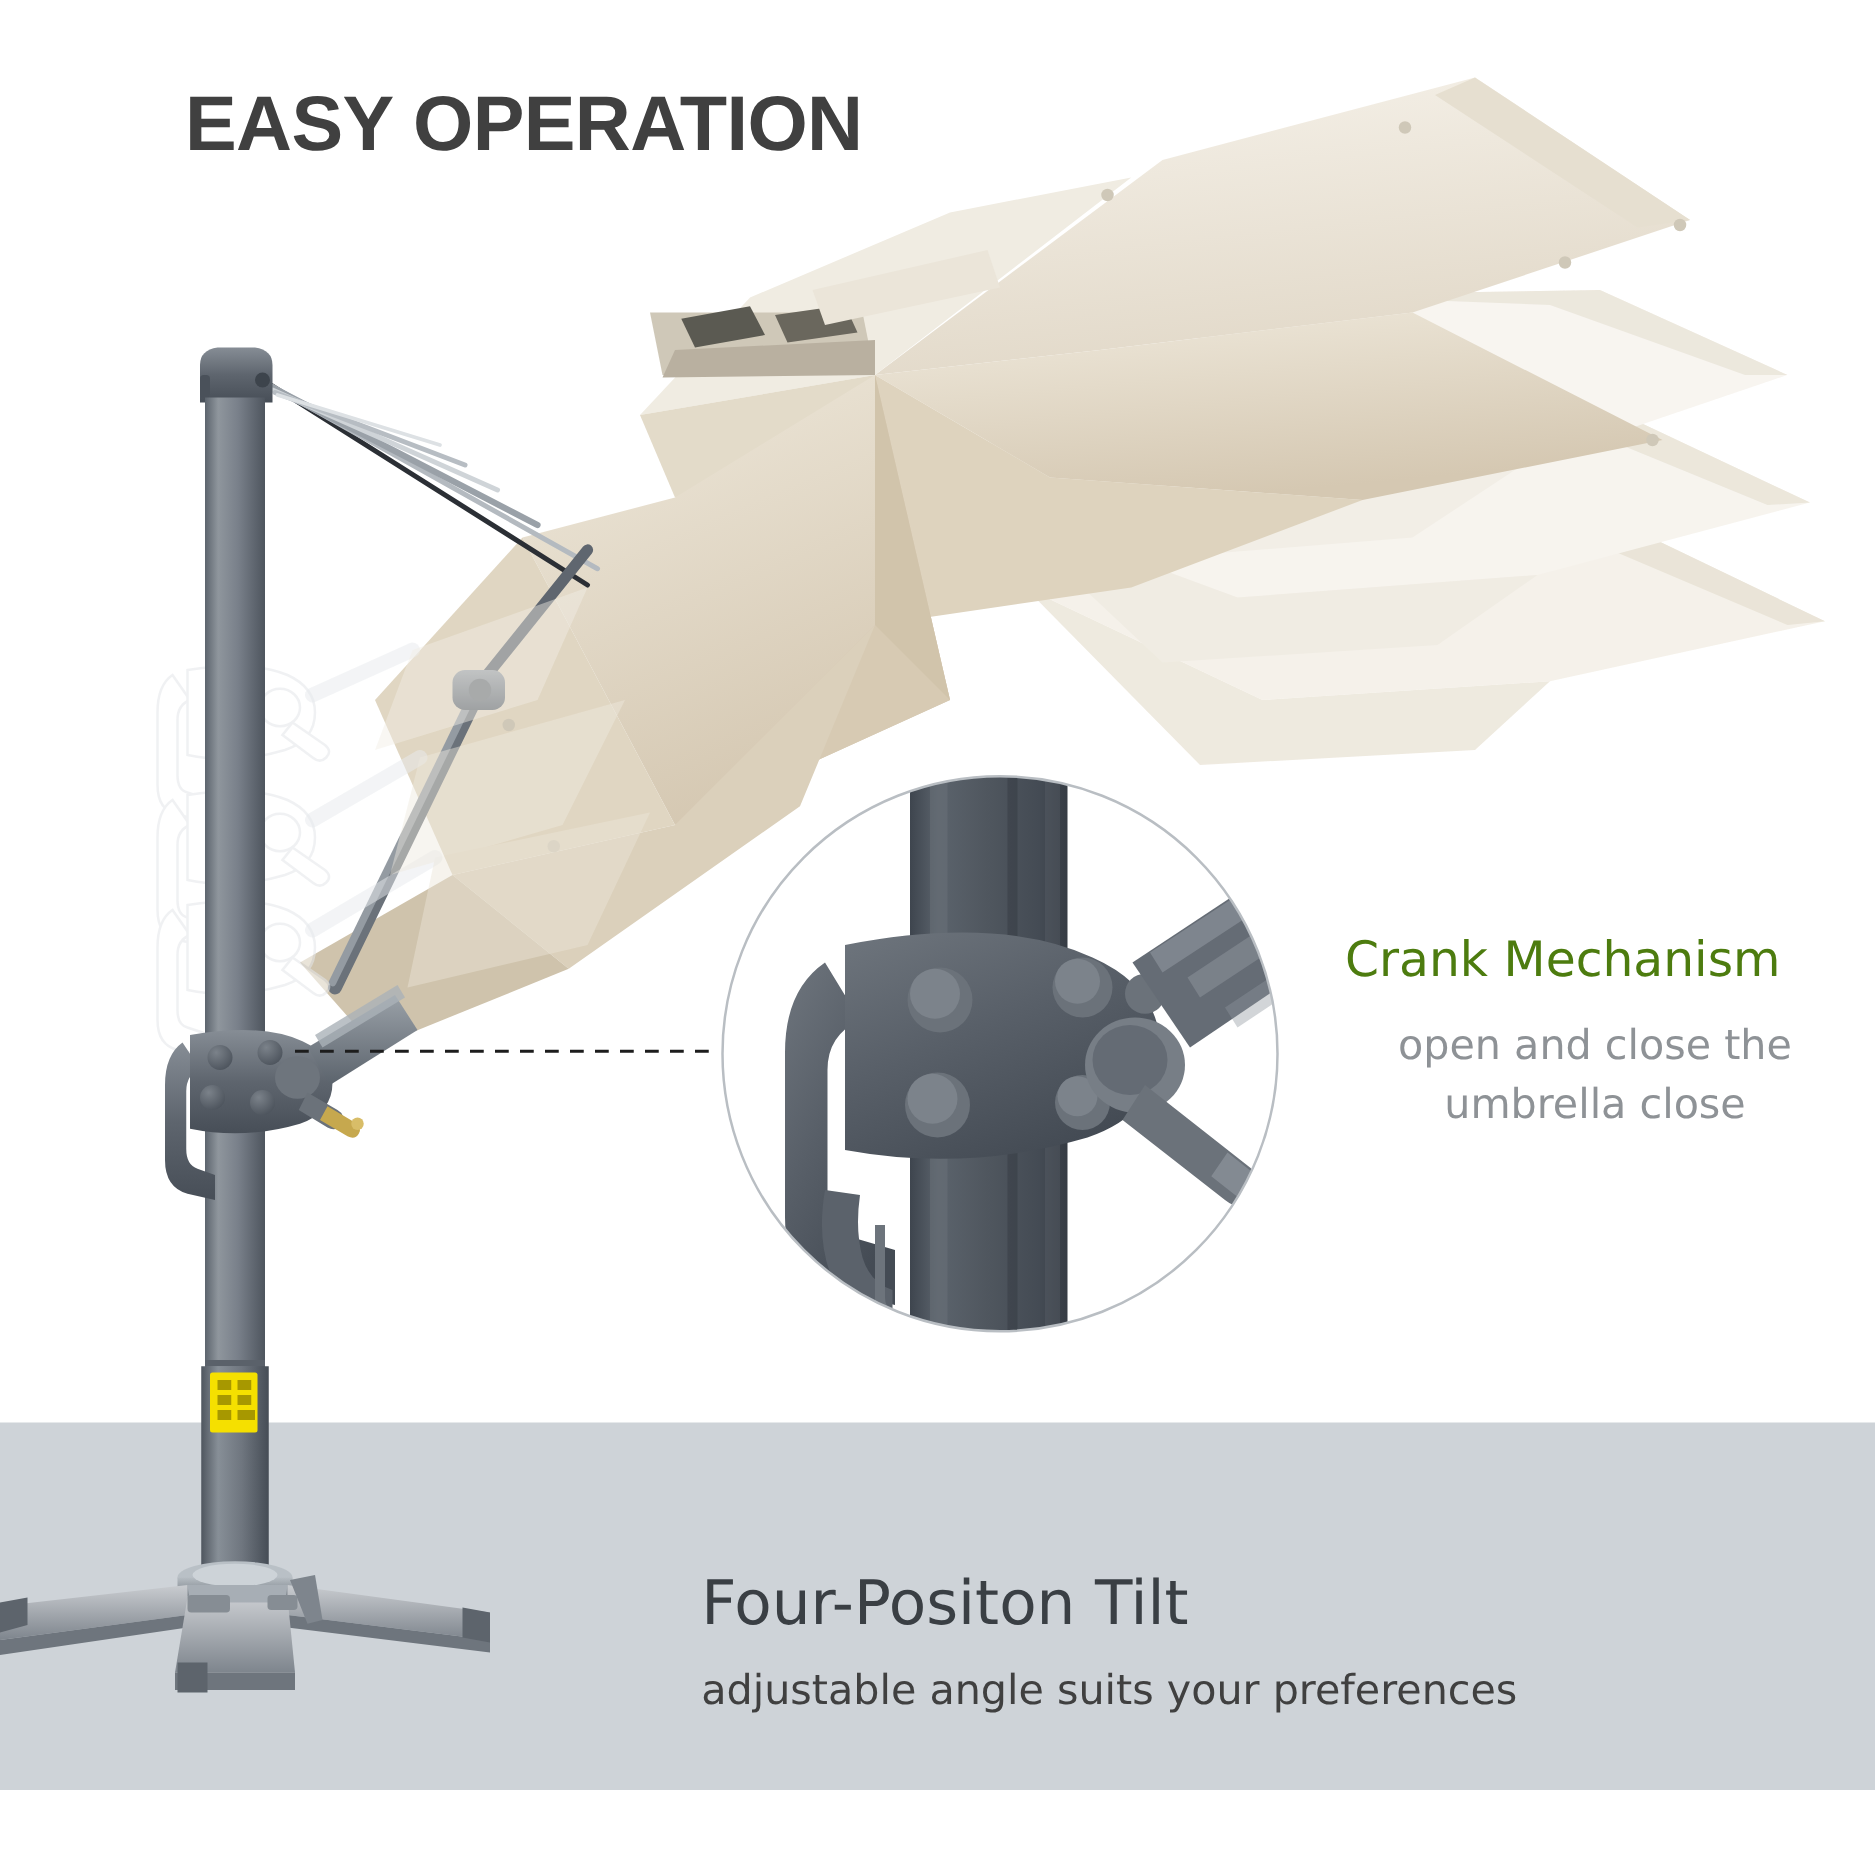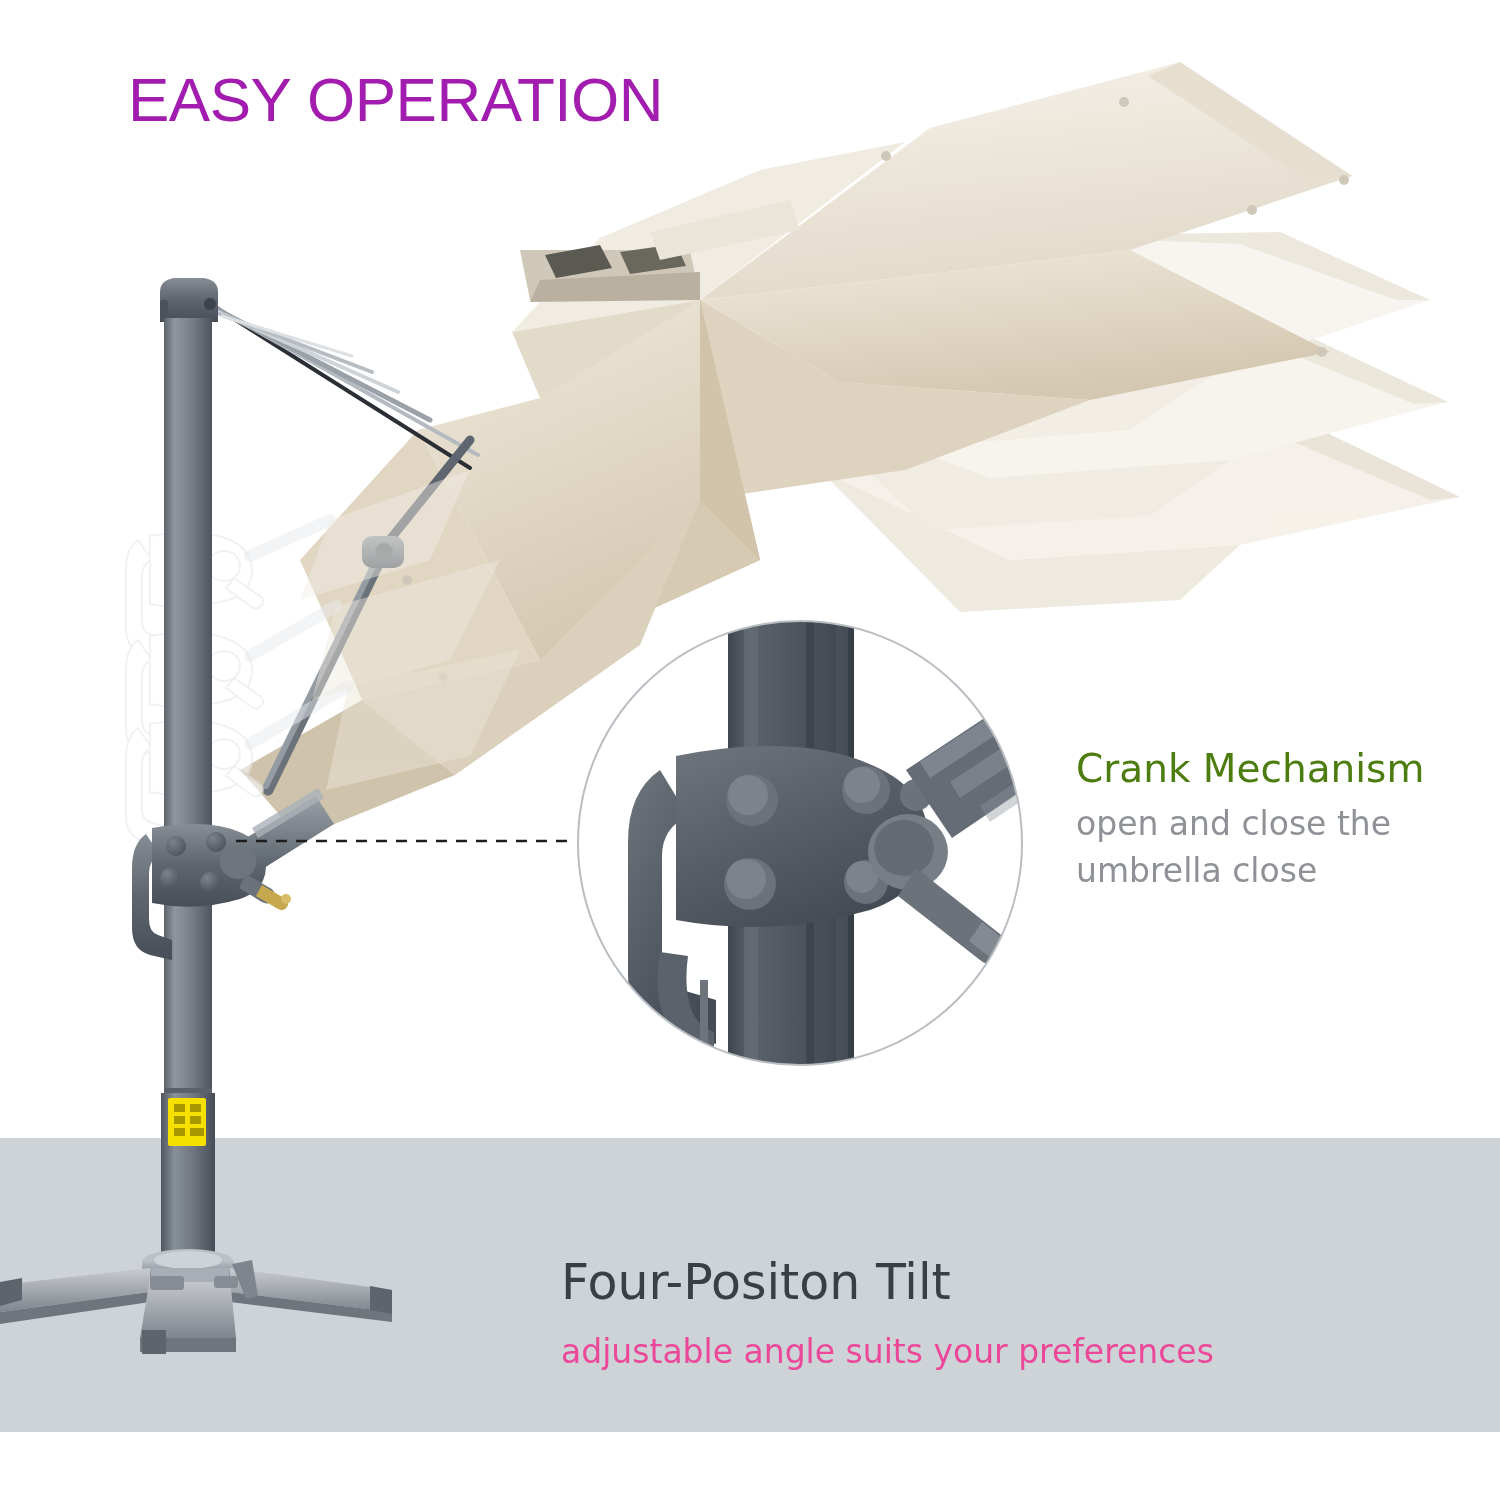--- a/index.html
+++ b/index.html
@@ -27,11 +27,11 @@
   
   .headline{
     position:absolute;
-    left:128px; top:64px;
+    left:148px; top:64px;
     font-size:62px;
-    font-weight:normal;
+    font-weight:bold;
     letter-spacing:-0.5px;
-    color:#a21caf;
+    color:#404040;
     font-family:"Liberation Sans", sans-serif;
     white-space:nowrap;
   }

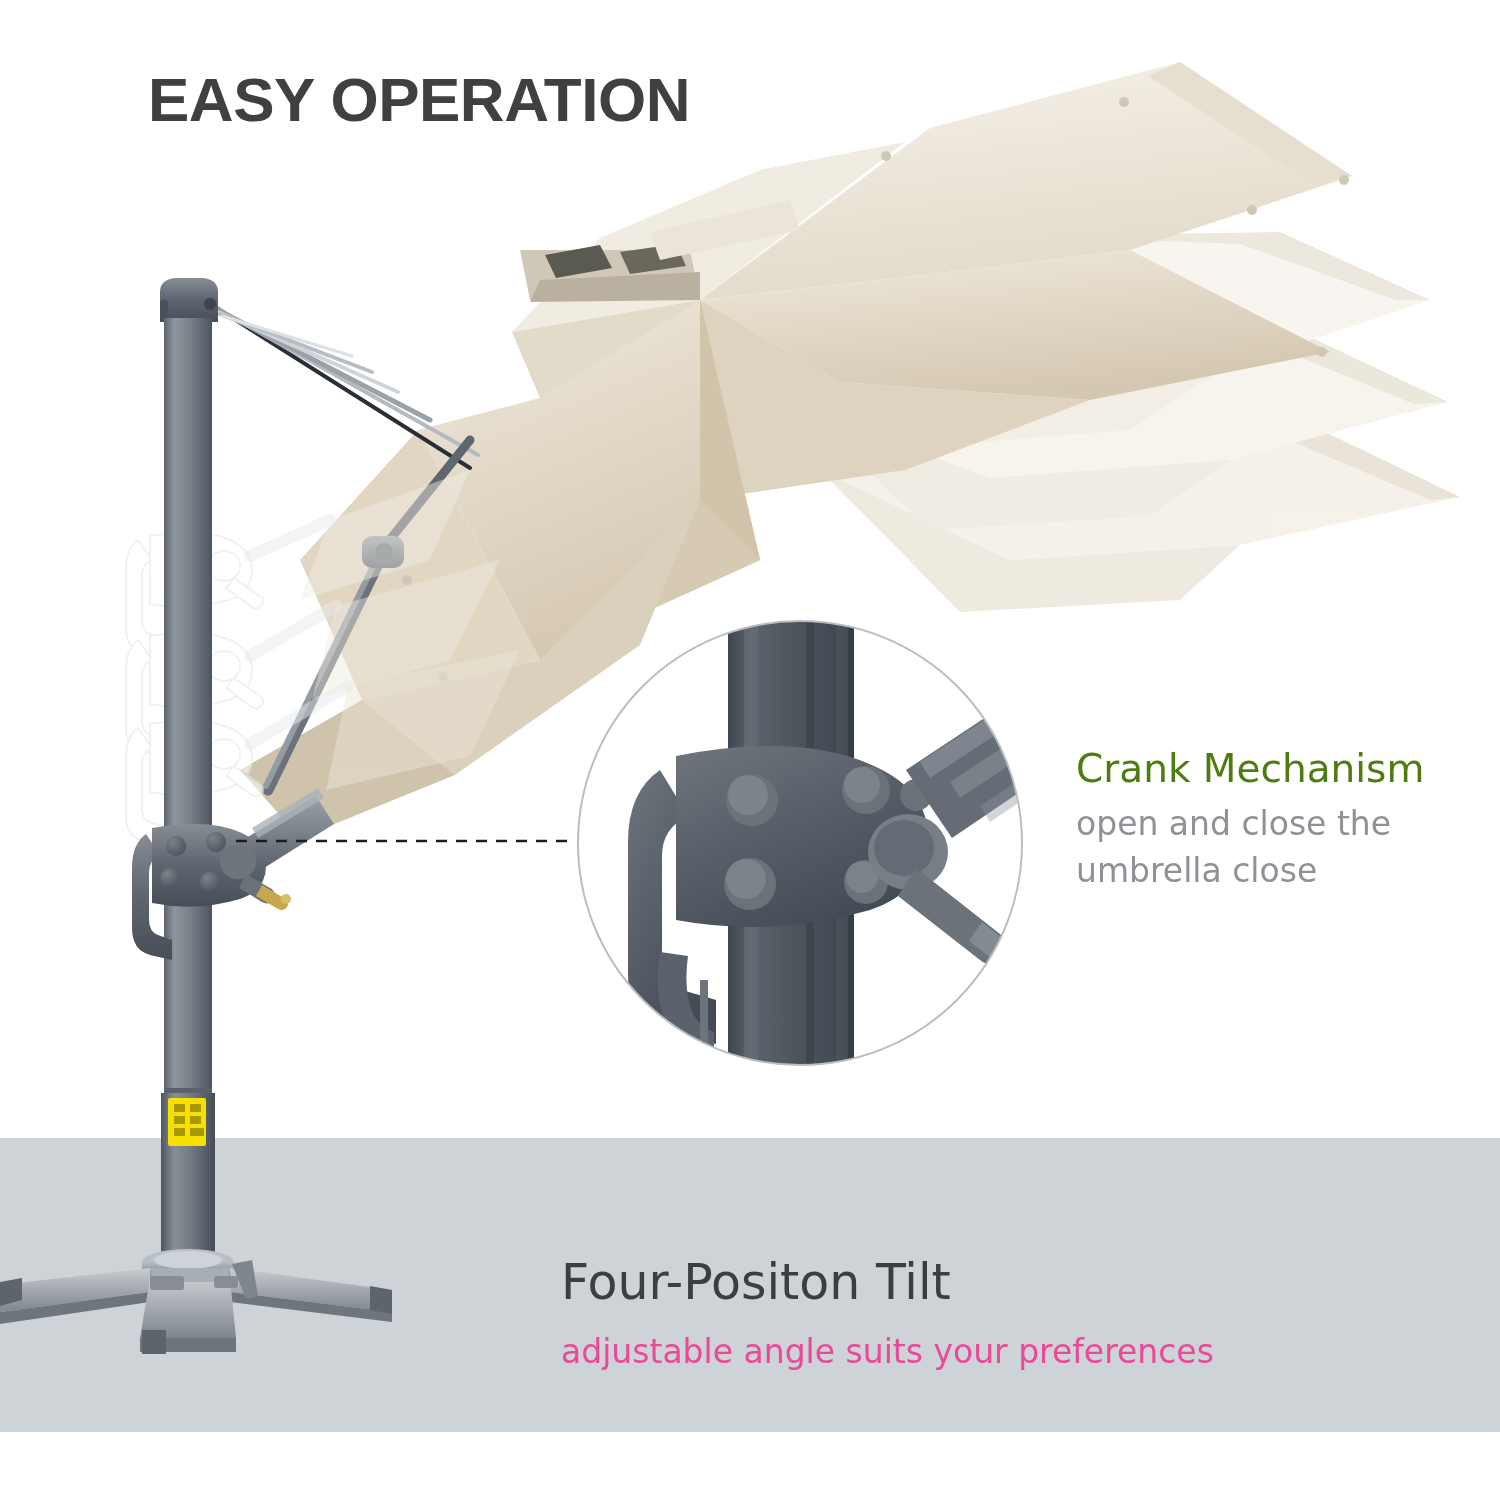--- a/index.html
+++ b/index.html
@@ -52,12 +52,13 @@
     white-space:nowrap;
   }
   .callout-sub{
-    margin-top:10px;
+    margin-top:22px;
     font-size:33px;
     color:#8e9296;
     font-family:"DejaVu Sans", sans-serif;
     font-weight:400;
     line-height:1.42;
+    text-align:center;
   }
 
   

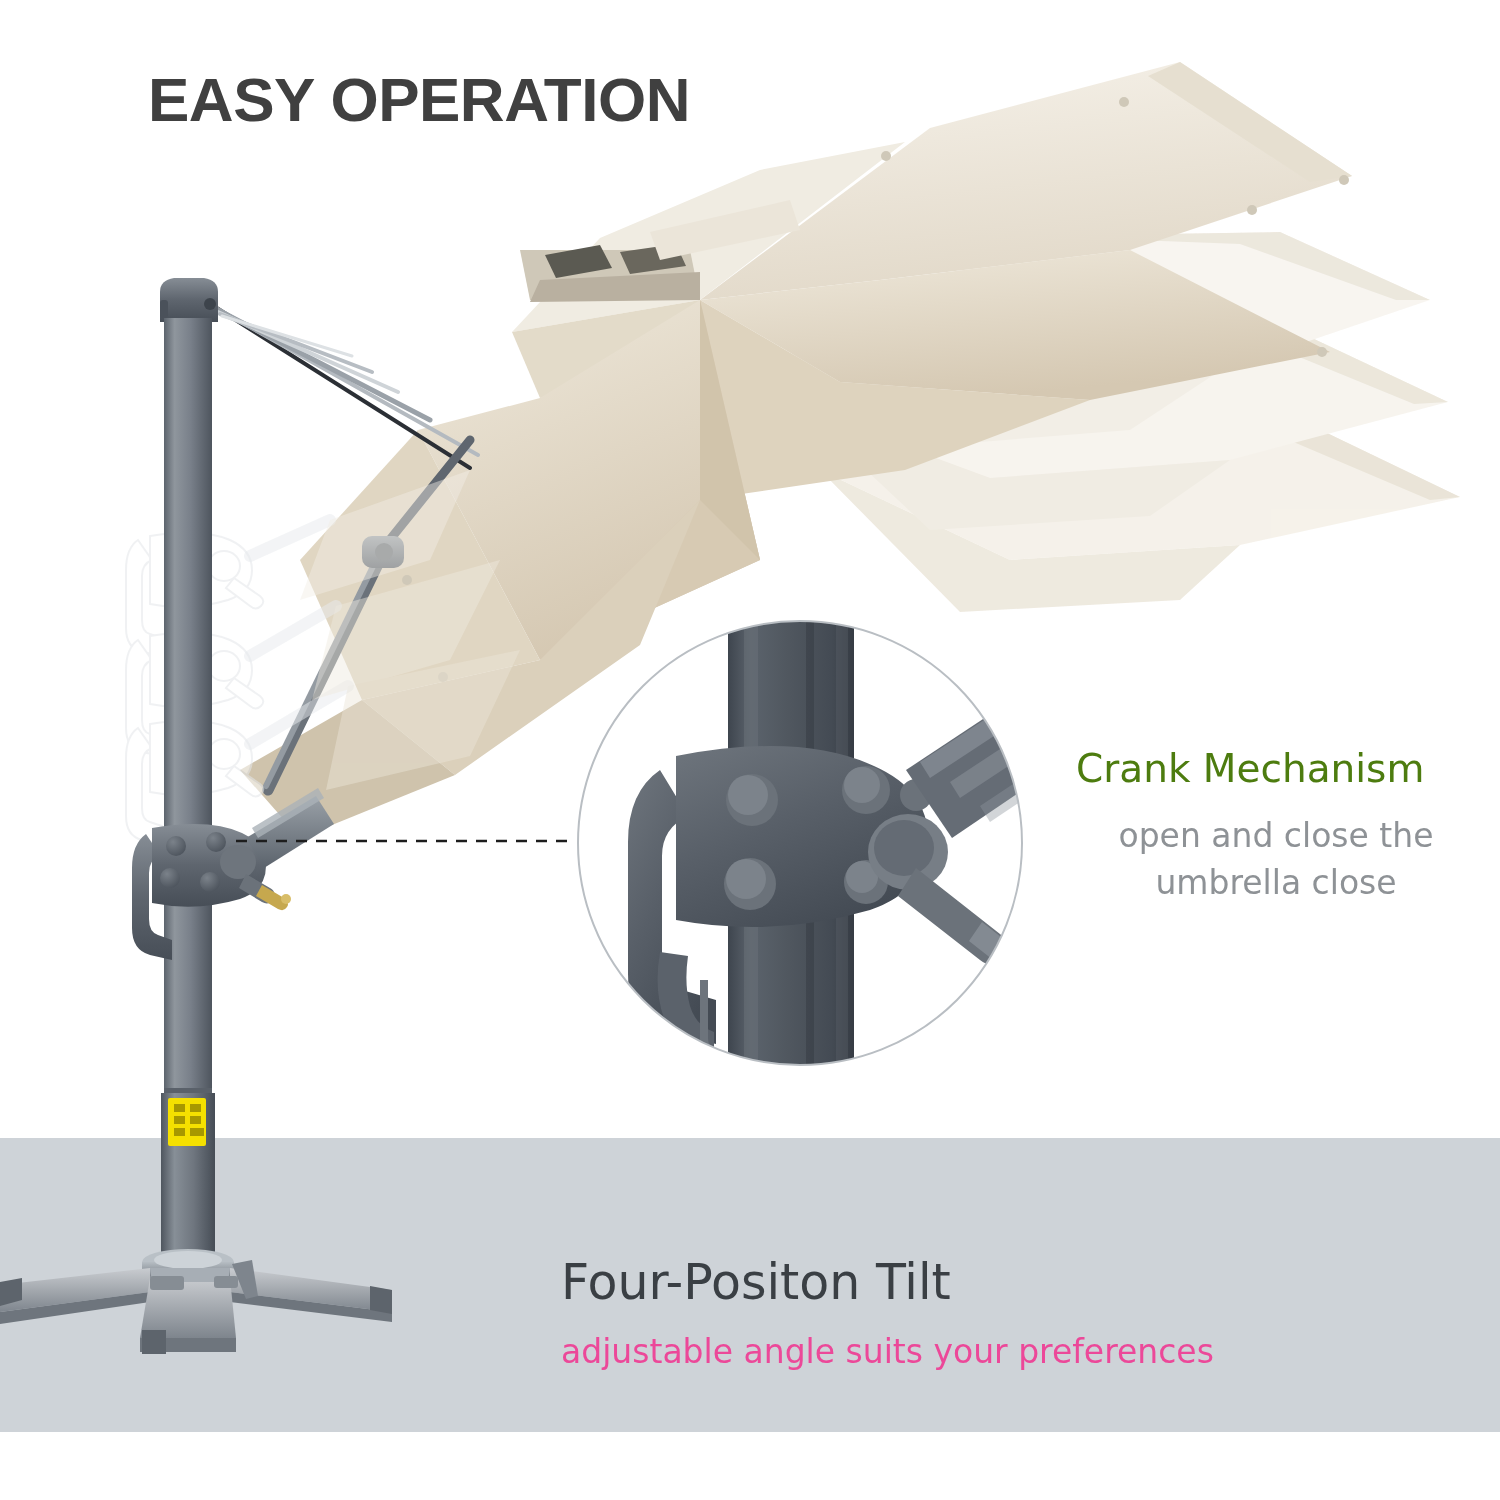--- a/index.html
+++ b/index.html
@@ -79,7 +79,7 @@
   .caption-sub{
     margin-top:22px;
     font-size:33px;
-    color:#ec4899;
+    color:#404040;
     font-family:"DejaVu Sans", sans-serif;
     font-weight:400;
     white-space:nowrap;

